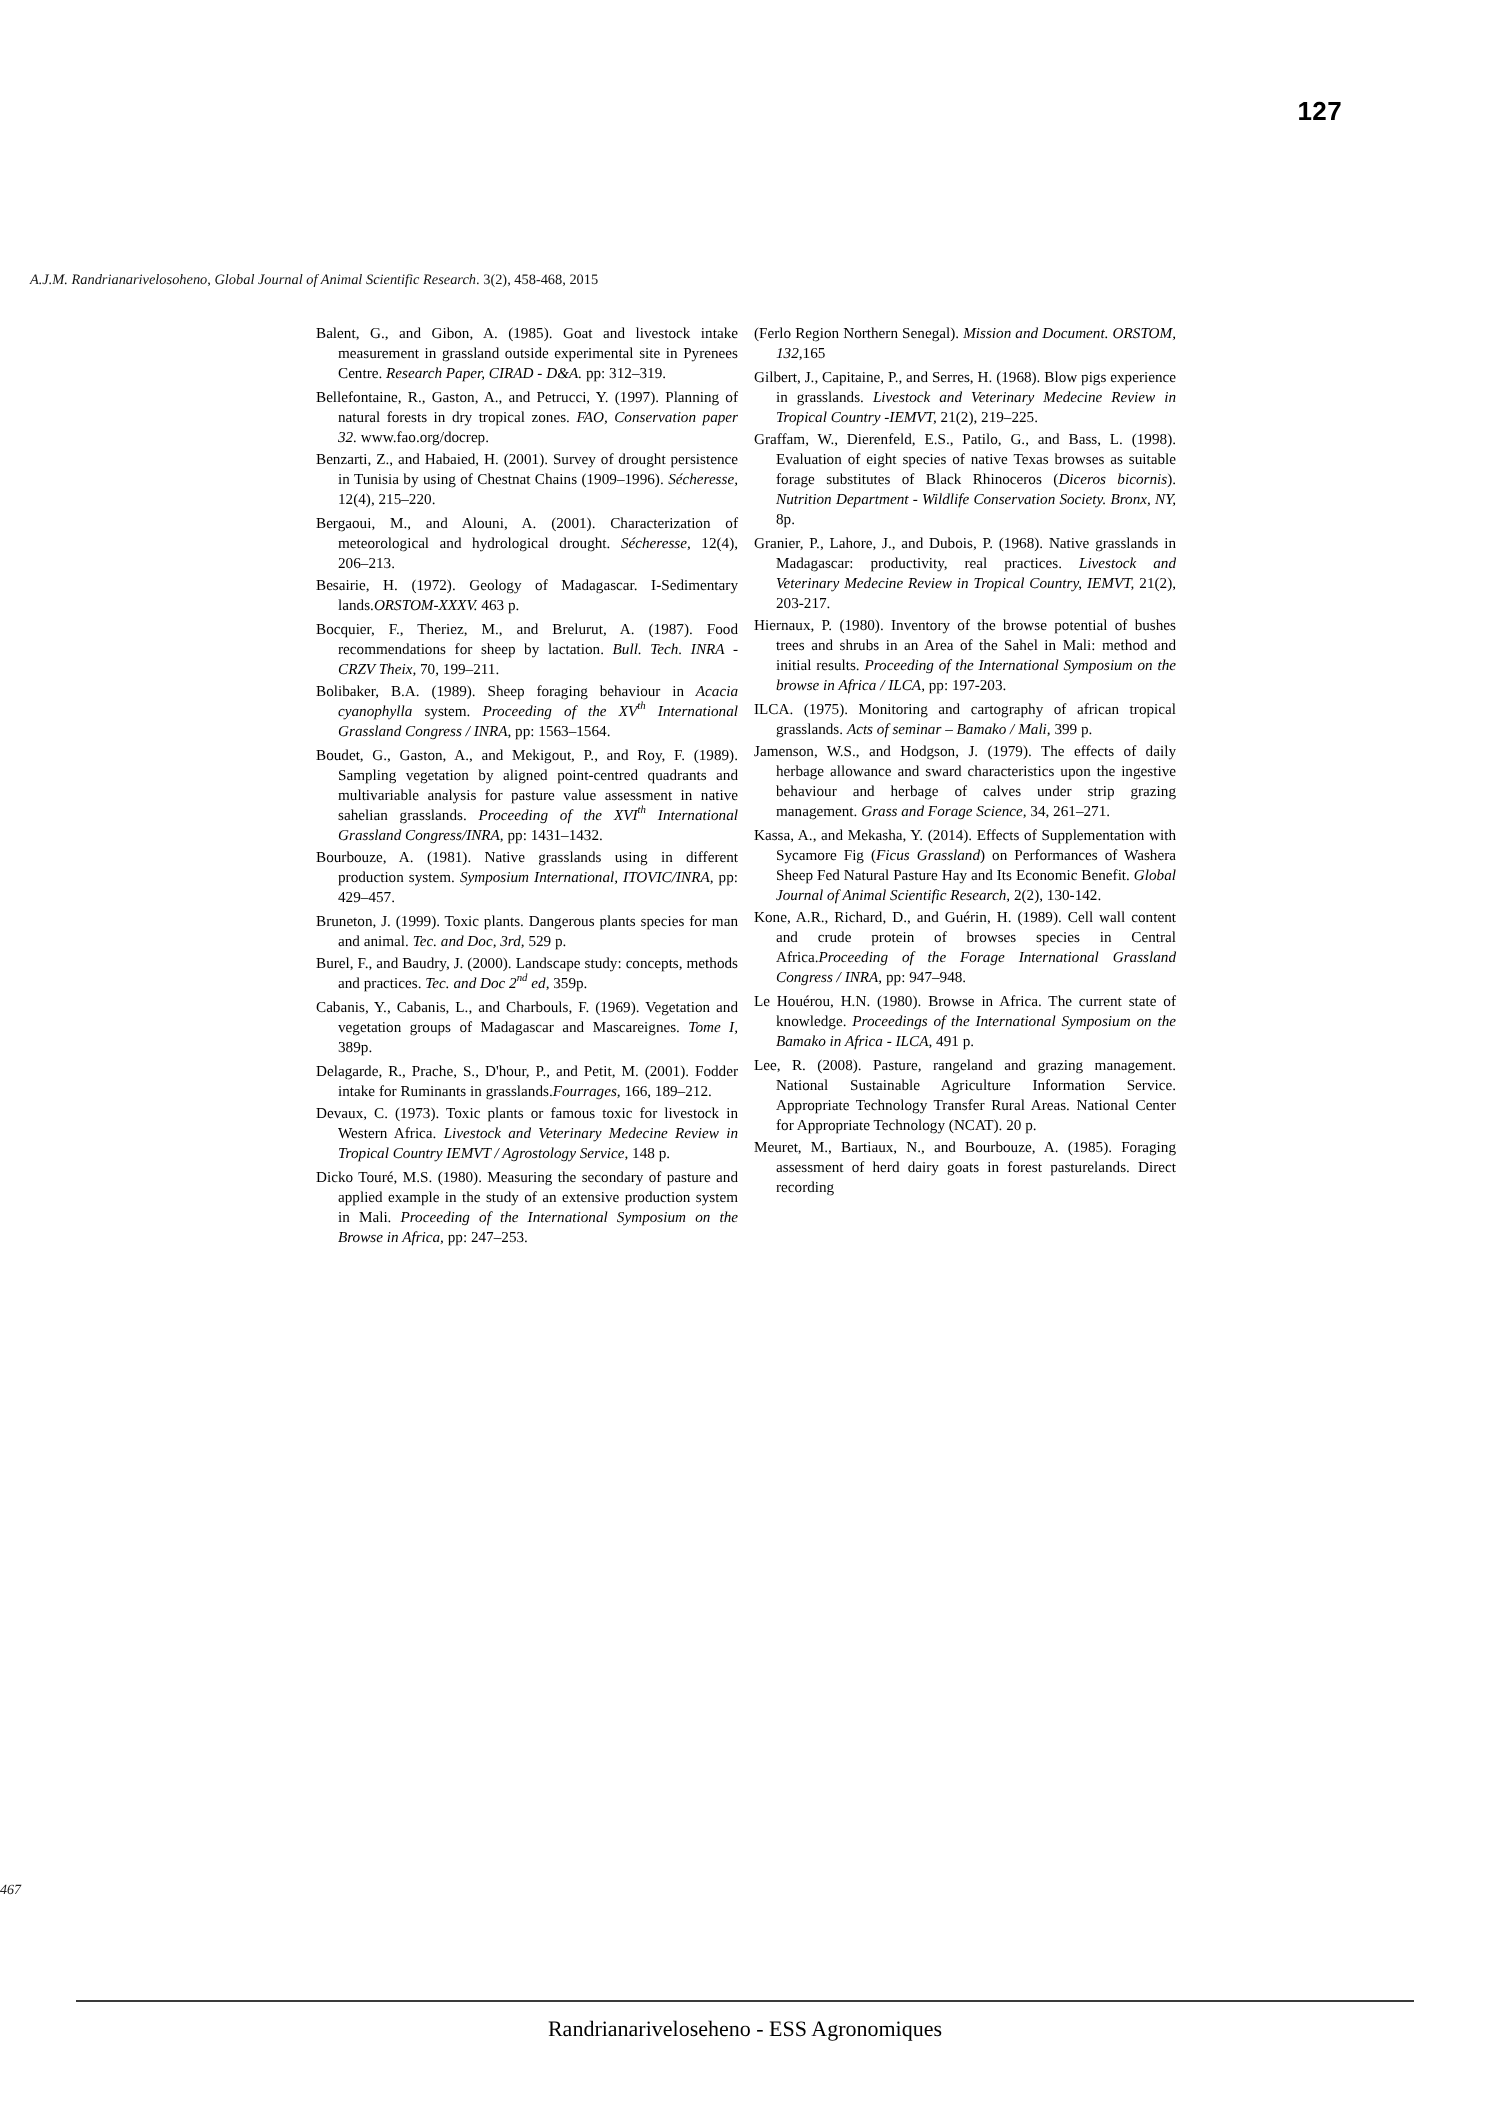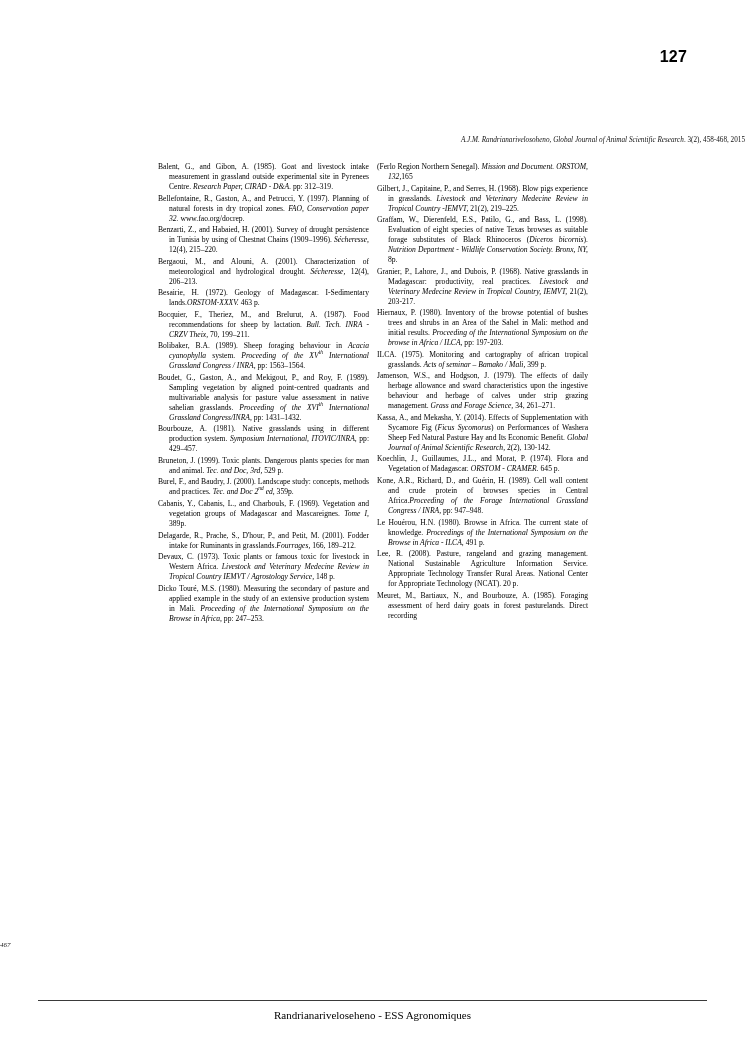--- a/index.html
+++ b/index.html
@@ -21,9 +21,9 @@
   .page-number {
     position: absolute;
     top: 48px;
-    right: 58px;
+    right: 74px;
     font-family: "Liberation Sans", sans-serif;
-    font-size: 16px;
+    font-size: 13px;
     font-weight: bold;
     letter-spacing: 0.2px;
   }

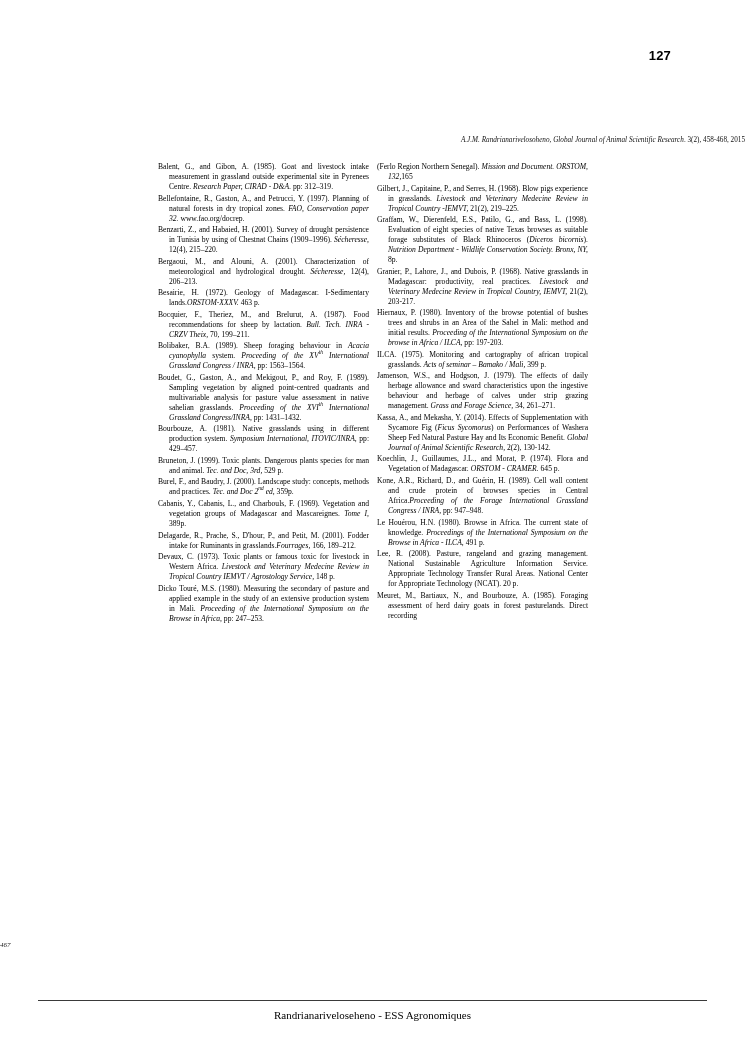--- a/index.html
+++ b/index.html
@@ -30,9 +30,9 @@
   .running-head {
     position: absolute;
     top: 136px;
-    left: 0;
+    left: 15px;
     right: 0;
-    text-align: right;
+    text-align: left;
     font-size: 7.2px;
     font-style: italic;
     color: #111;

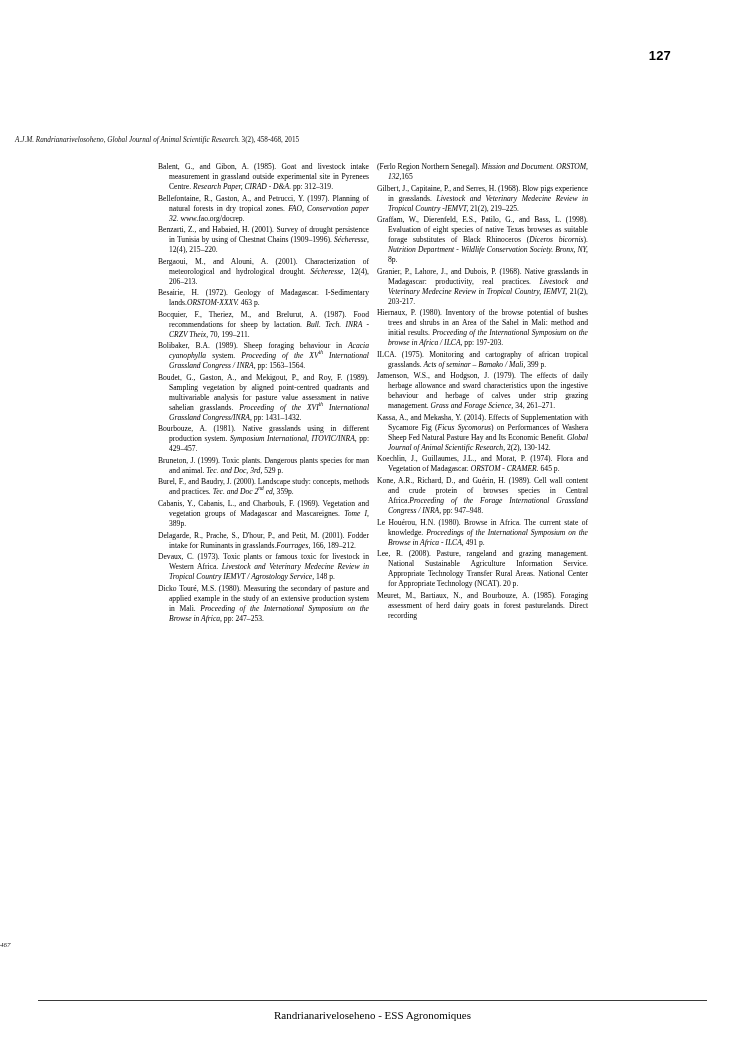--- a/index.html
+++ b/index.html
@@ -134,7 +134,7 @@
         <div class="ref">Hiernaux, P. (1980). Inventory of the browse potential of bushes trees and shrubs in an Area of the Sahel in Mali: method and initial results. <i>Proceeding of the International Symposium on the browse in Africa / ILCA,</i> pp: 197-203.</div>
         <div class="ref">ILCA. (1975). Monitoring and cartography of african tropical grasslands. <i>Acts of seminar – Bamako / Mali,</i> 399 p.</div>
         <div class="ref">Jamenson, W.S., and Hodgson, J. (1979). The effects of daily herbage allowance and sward characteristics upon the ingestive behaviour and herbage of calves under strip grazing management. <i>Grass and Forage Science,</i> 34, 261–271.</div>
-        <div class="ref">Kassa, A., and Mekasha, Y. (2014). Effects of Supplementation with Sycamore Fig (<i>Ficus Sycomorus</i>) on Performances of Washera Sheep Fed Natural Pasture Hay and Its Economic Benefit. <i>Global Journal of Animal Scientific Research,</i> 2(2), 130-142.</div>
+        <div class="ref">Kassa, A., and Mekasha, Y. (2014). Effects of Supplementation with Sycamore Fig (<i>Ficus Grassland</i>) on Performances of Washera Sheep Fed Natural Pasture Hay and Its Economic Benefit. <i>Global Journal of Animal Scientific Research,</i> 2(2), 130-142.</div>
         <div class="ref">Koechlin, J., Guillaumes, J.L., and Morat, P. (1974). Flora and Vegetation of Madagascar. <i>ORSTOM - CRAMER.</i> 645 p.</div>
         <div class="ref">Kone, A.R., Richard, D., and Guérin, H. (1989). Cell wall content and crude protein of browses species in Central Africa.<i>Proceeding of the Forage International Grassland Congress / INRA,</i> pp: 947–948.</div>
         <div class="ref">Le Houérou, H.N. (1980). Browse in Africa. The current state of knowledge. <i>Proceedings of the International Symposium on the Browse in Africa - ILCA,</i> 491 p.</div>

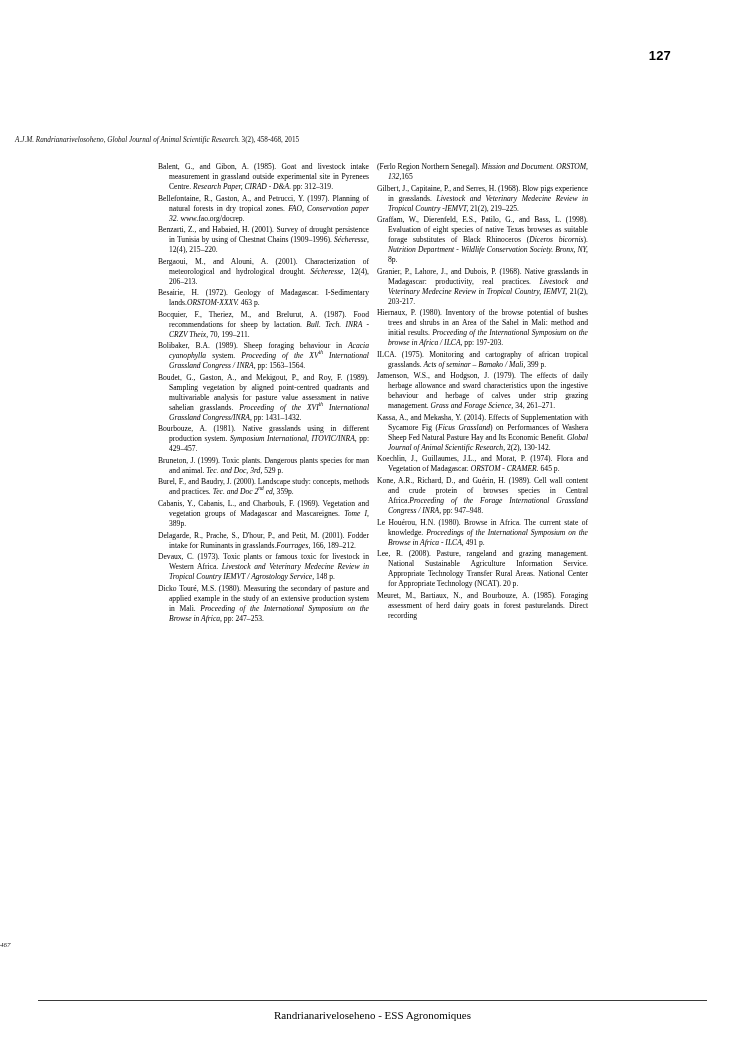--- a/index.html
+++ b/index.html
@@ -135,7 +135,6 @@
         <div class="ref">ILCA. (1975). Monitoring and cartography of african tropical grasslands. <i>Acts of seminar – Bamako / Mali,</i> 399 p.</div>
         <div class="ref">Jamenson, W.S., and Hodgson, J. (1979). The effects of daily herbage allowance and sward characteristics upon the ingestive behaviour and herbage of calves under strip grazing management. <i>Grass and Forage Science,</i> 34, 261–271.</div>
         <div class="ref">Kassa, A., and Mekasha, Y. (2014). Effects of Supplementation with Sycamore Fig (<i>Ficus Grassland</i>) on Performances of Washera Sheep Fed Natural Pasture Hay and Its Economic Benefit. <i>Global Journal of Animal Scientific Research,</i> 2(2), 130-142.</div>
-        <div class="ref">Koechlin, J., Guillaumes, J.L., and Morat, P. (1974). Flora and Vegetation of Madagascar. <i>ORSTOM - CRAMER.</i> 645 p.</div>
         <div class="ref">Kone, A.R., Richard, D., and Guérin, H. (1989). Cell wall content and crude protein of browses species in Central Africa.<i>Proceeding of the Forage International Grassland Congress / INRA,</i> pp: 947–948.</div>
         <div class="ref">Le Houérou, H.N. (1980). Browse in Africa. The current state of knowledge. <i>Proceedings of the International Symposium on the Browse in Africa - ILCA,</i> 491 p.</div>
         <div class="ref">Lee, R. (2008). Pasture, rangeland and grazing management. National Sustainable Agriculture Information Service. Appropriate Technology Transfer Rural Areas. National Center for Appropriate Technology (NCAT). 20 p.</div>

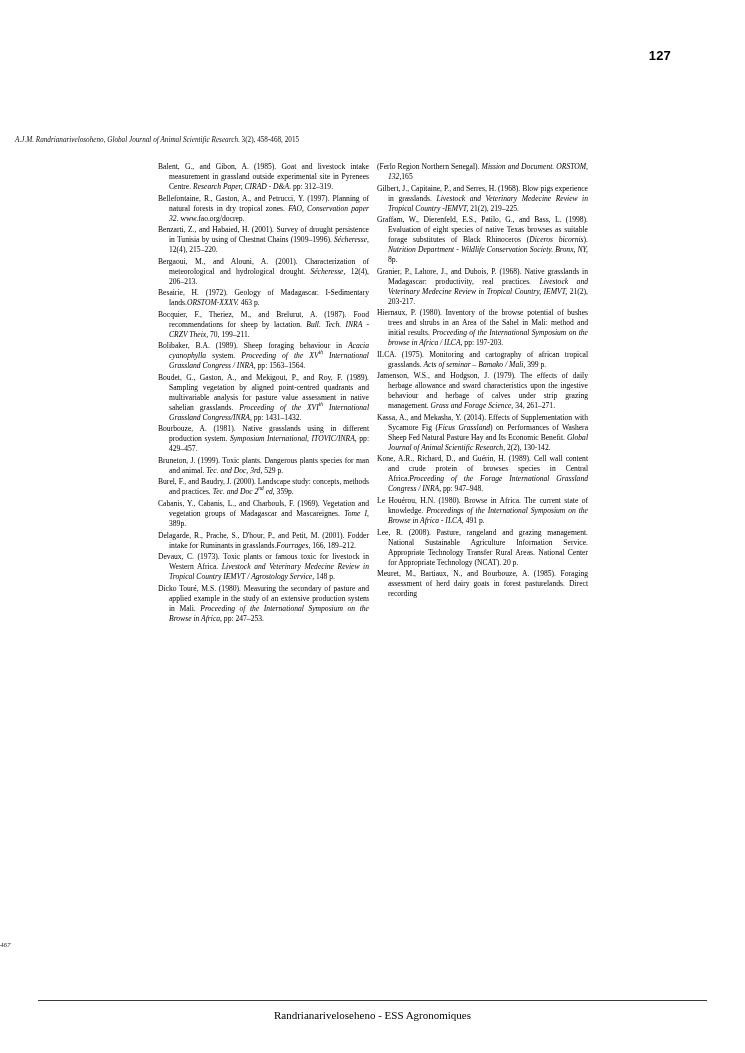--- a/index.html
+++ b/index.html
@@ -136,7 +136,7 @@
         <div class="ref">Jamenson, W.S., and Hodgson, J. (1979). The effects of daily herbage allowance and sward characteristics upon the ingestive behaviour and herbage of calves under strip grazing management. <i>Grass and Forage Science,</i> 34, 261–271.</div>
         <div class="ref">Kassa, A., and Mekasha, Y. (2014). Effects of Supplementation with Sycamore Fig (<i>Ficus Grassland</i>) on Performances of Washera Sheep Fed Natural Pasture Hay and Its Economic Benefit. <i>Global Journal of Animal Scientific Research,</i> 2(2), 130-142.</div>
         <div class="ref">Kone, A.R., Richard, D., and Guérin, H. (1989). Cell wall content and crude protein of browses species in Central Africa.<i>Proceeding of the Forage International Grassland Congress / INRA,</i> pp: 947–948.</div>
-        <div class="ref">Le Houérou, H.N. (1980). Browse in Africa. The current state of knowledge. <i>Proceedings of the International Symposium on the Browse in Africa - ILCA,</i> 491 p.</div>
+        <div class="ref">Le Houérou, H.N. (1980). Browse in Africa. The current state of knowledge. <i>Proceedings of the International Symposium on the Bamako in Africa - ILCA,</i> 491 p.</div>
         <div class="ref">Lee, R. (2008). Pasture, rangeland and grazing management. National Sustainable Agriculture Information Service. Appropriate Technology Transfer Rural Areas. National Center for Appropriate Technology (NCAT). 20 p.</div>
         <div class="ref">Meuret, M., Bartiaux, N., and Bourbouze, A. (1985). Foraging assessment of herd dairy goats in forest pasturelands. Direct recording</div>
       </div>

